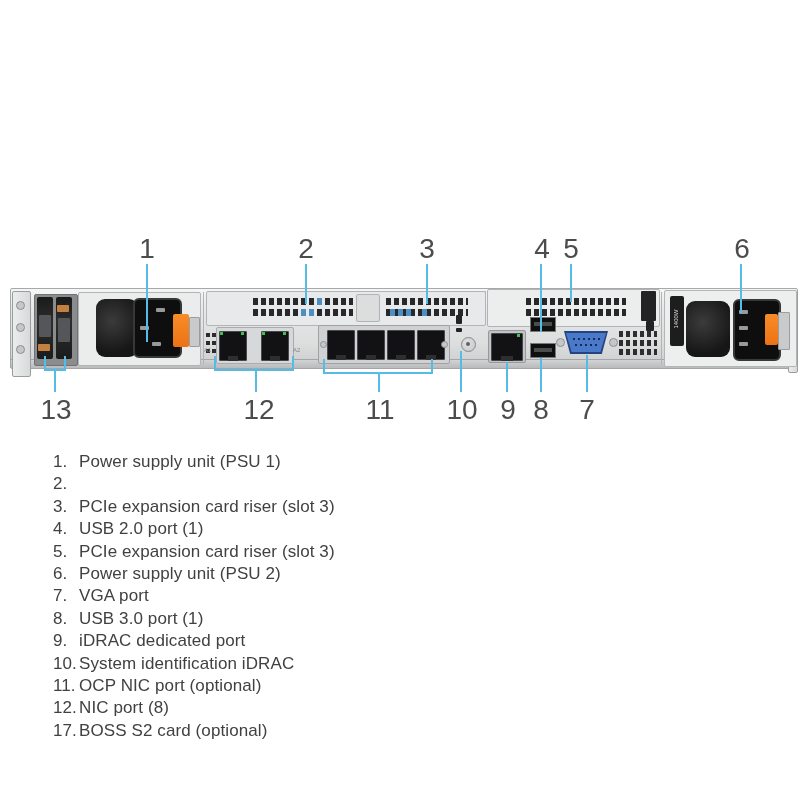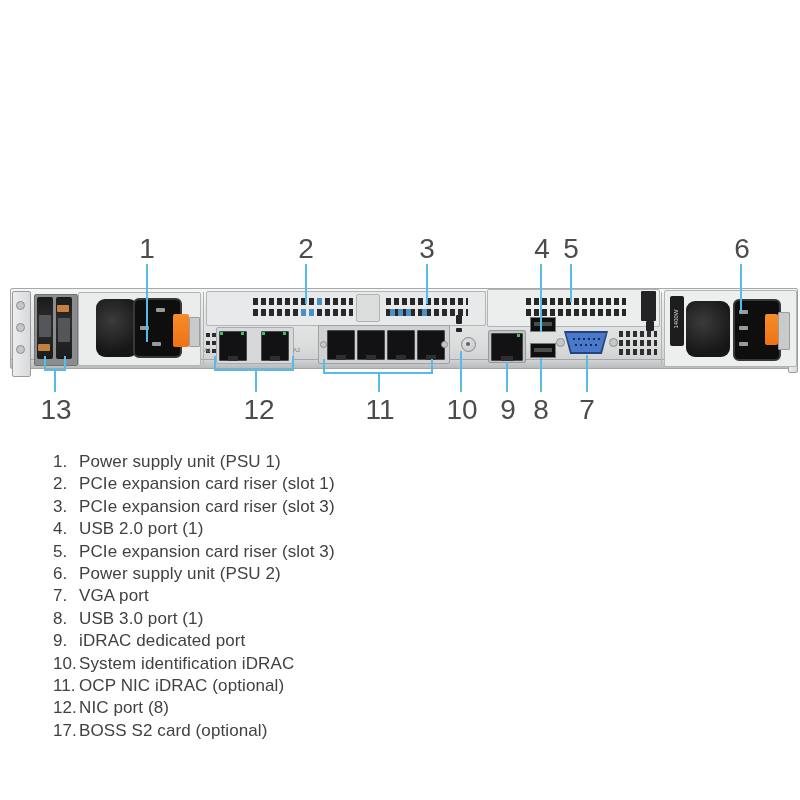--- a/index.html
+++ b/index.html
@@ -221,7 +221,6 @@
       </div>
     <div class="lg-row">
         <span class="lg-num">2.</span>
-        <span>PCIe expansion card riser (slot 1)</span>
       </div>
     <div class="lg-row">
         <span class="lg-num">3.</span>

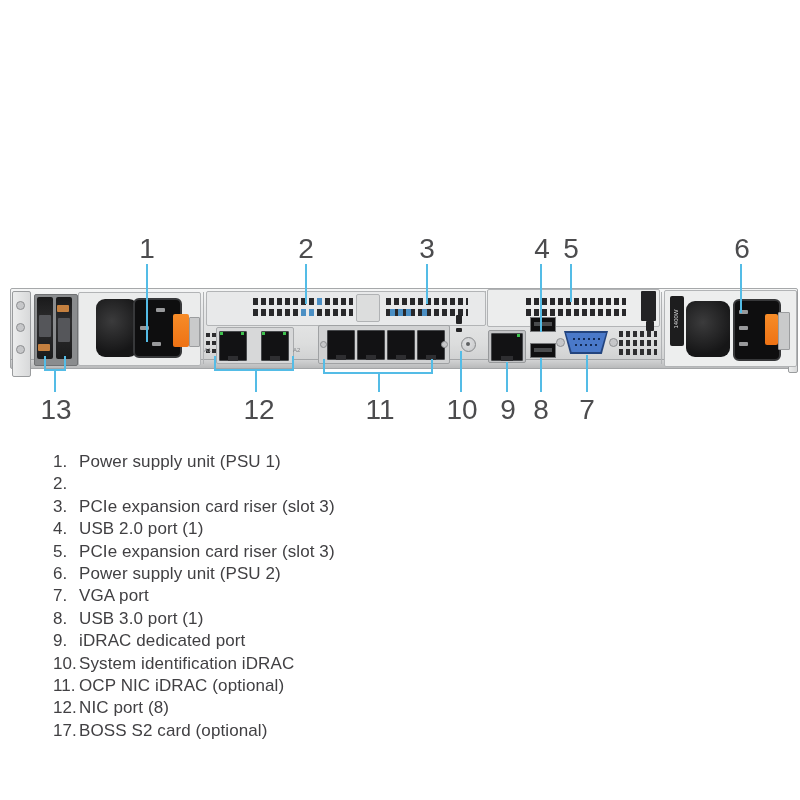--- a/index.html
+++ b/index.html
@@ -256,7 +256,7 @@
       </div>
     <div class="lg-row">
         <span class="lg-num">11.</span>
-        <span>OCP NIC iDRAC (optional)</span>
+        <span>OCP NIC port (optional)</span>
       </div>
     <div class="lg-row">
         <span class="lg-num">12.</span>

